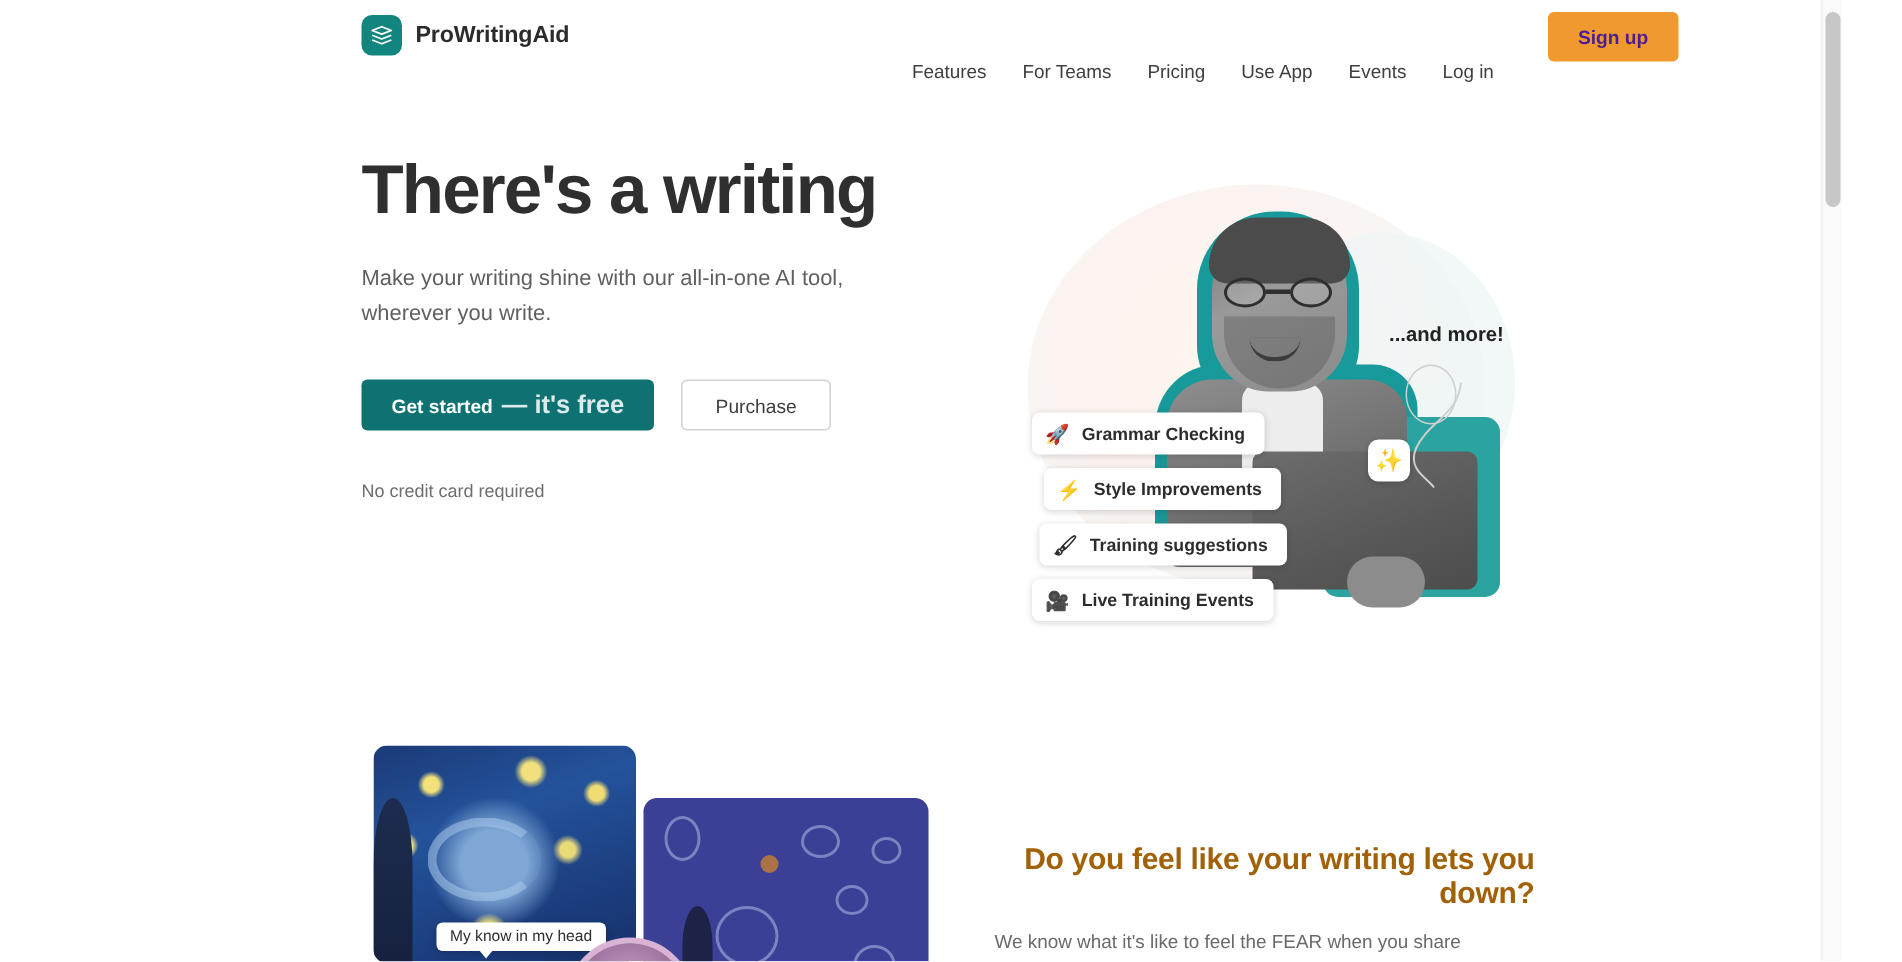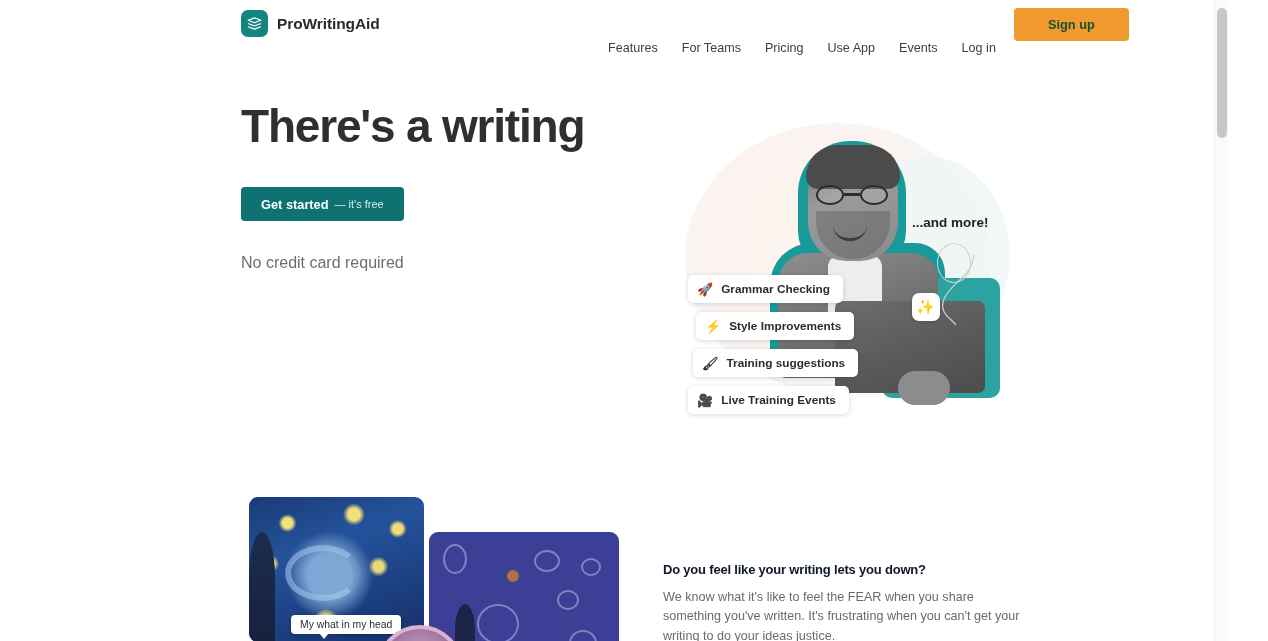--- a/index.html
+++ b/index.html
@@ -101,14 +101,14 @@
     margin-top: 48px;
   }
   .nav-cta {
-    margin-left: 6px;
+    margin-left: 24px;
     background: #f0992e;
-    color: #14532d;
+    color: #4c1d95;
     font-size: 12.8px;
     font-weight: bold;
     border: none;
     border-radius: 4px;
-    padding: 9px 34px;
+    padding: 9px 20px;
     cursor: pointer;
     font-family: "Liberation Sans", sans-serif;
     white-space: nowrap;

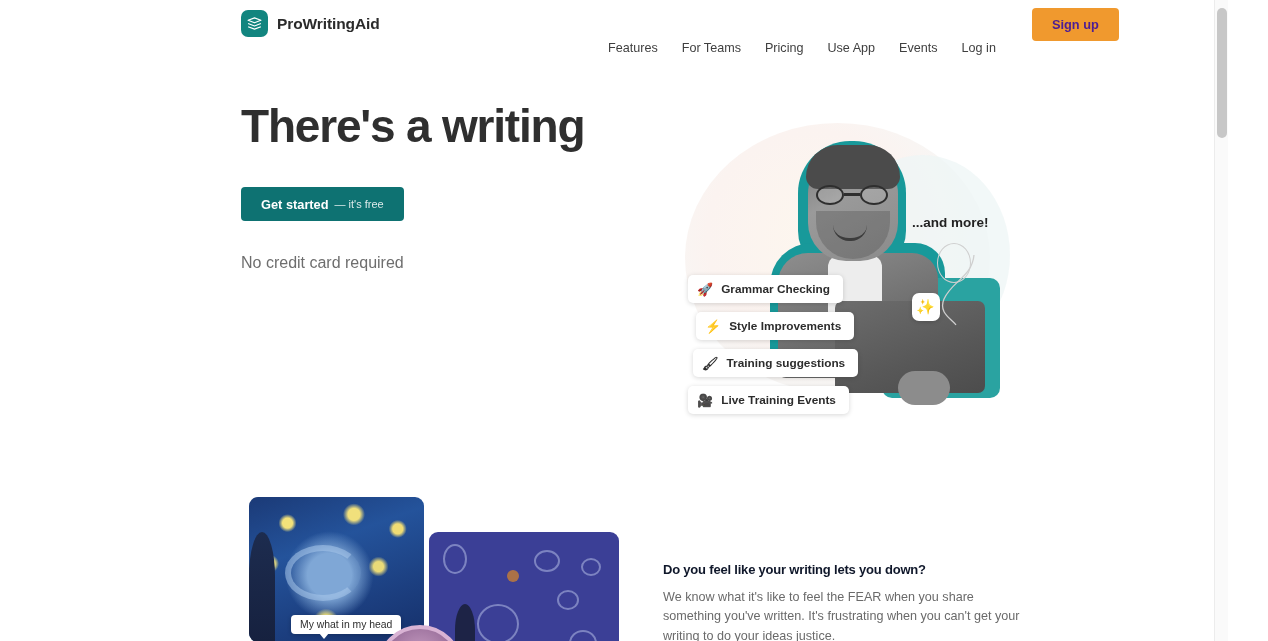--- a/index.html
+++ b/index.html
@@ -523,6 +523,7 @@
           <span>There's a writing</span><br>
         </h1>
 
+        <p class="hero-sub">Make your writing shine with our all-in-one AI tool, wherever you write.</p>
 
         <div class="hero-actions">
           <button class="btn-primary">

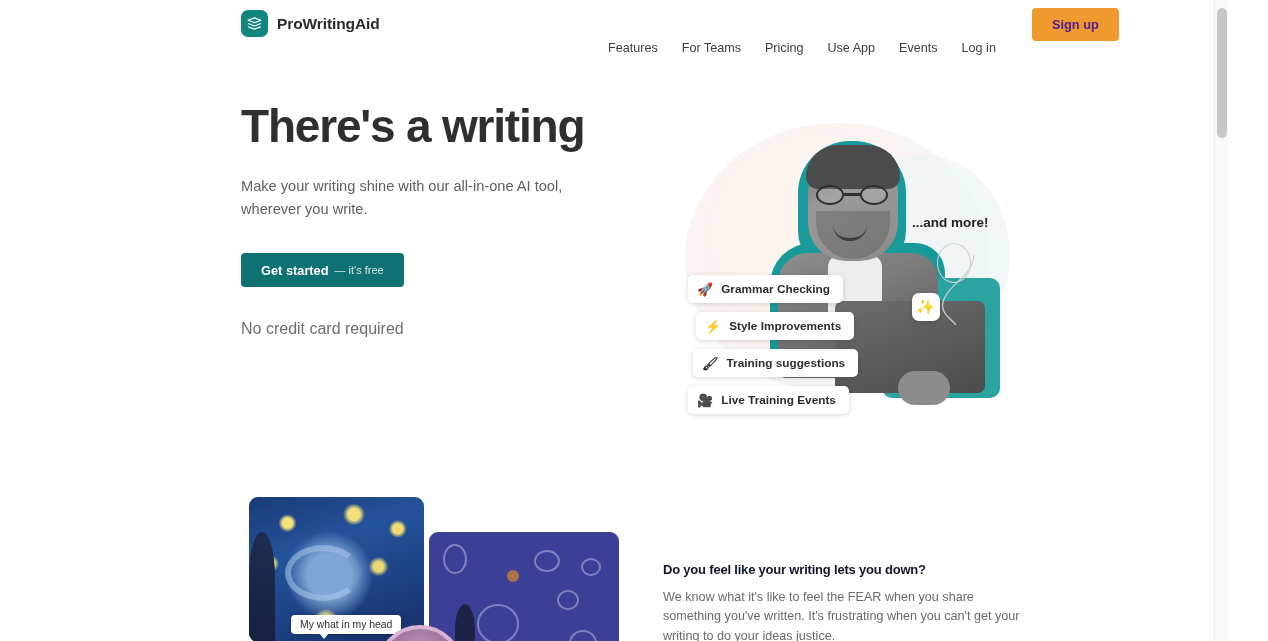--- a/index.html
+++ b/index.html
@@ -325,7 +325,7 @@
   
   .and-more {
     position: absolute;
-    left: 262px; top: 112px;
+    left: 276px; top: 112px;
     font-size: 13.5px;
     font-weight: bold;
     color: #222;

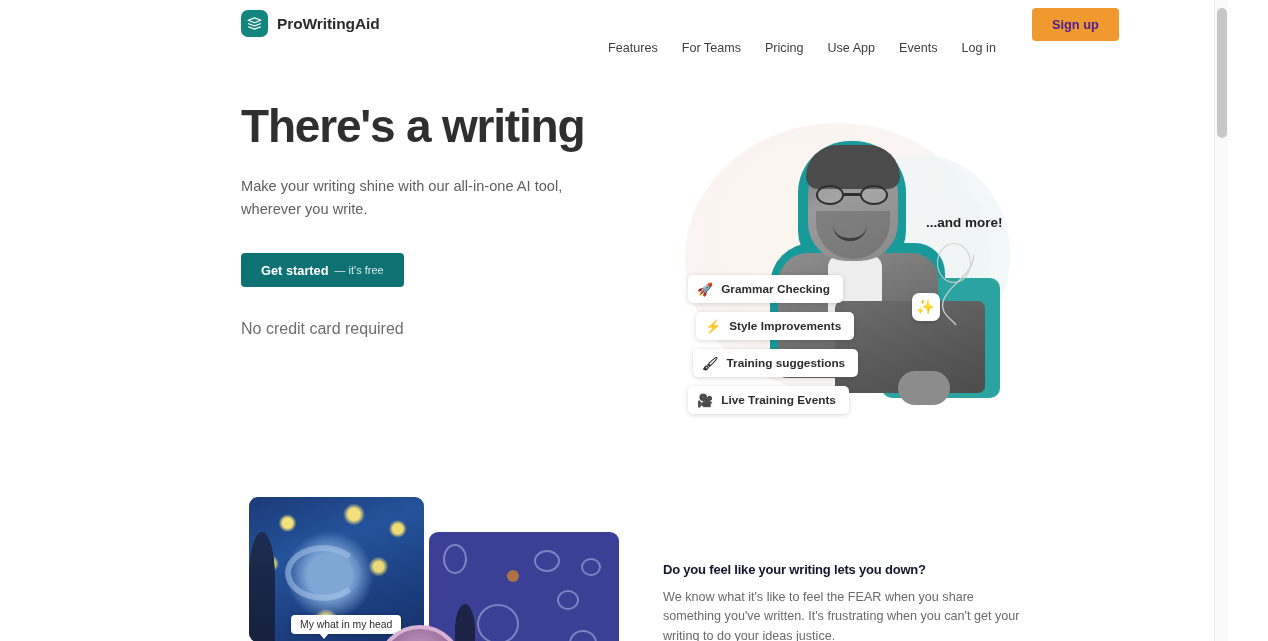--- a/index.html
+++ b/index.html
@@ -163,7 +163,7 @@
     white-space: nowrap;
   }
   .btn-primary b { font-weight: bold; }
-  .btn-primary .free { opacity: 0.85; font-size: 11px; }
+  .btn-primary .free { opacity: 0.85; font-size: 17px; font-weight: bold; }
   .btn-outline {
     background: #ffffff;
     color: #3d3d3d;

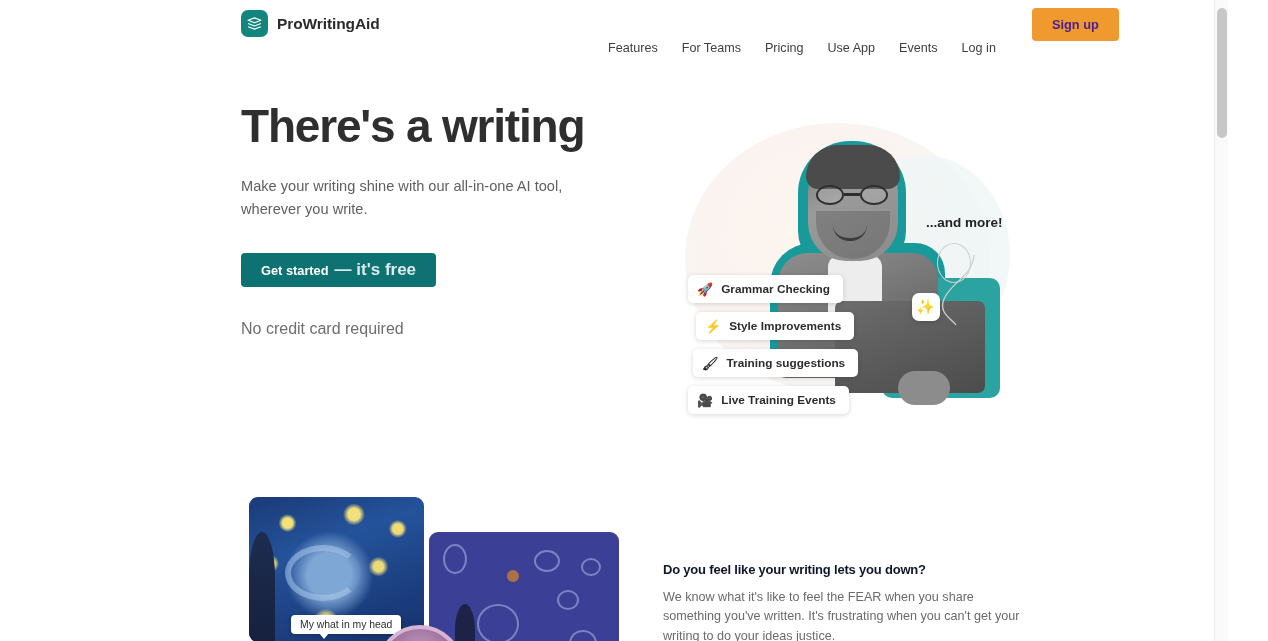--- a/index.html
+++ b/index.html
@@ -530,6 +530,7 @@
             <b>Get started</b>
             <span class="free">— it's free</span>
           </button>
+          <button class="btn-outline">Purchase</button>
         </div>
 
         <p class="hero-note">No credit card required</p>

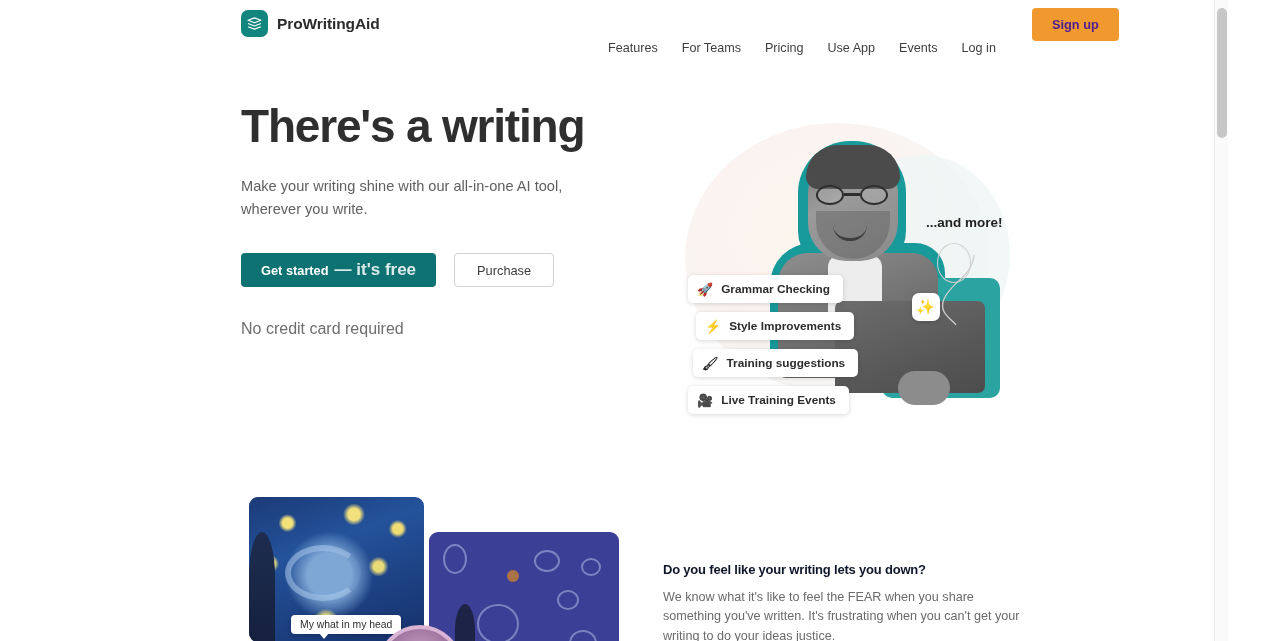--- a/index.html
+++ b/index.html
@@ -178,7 +178,7 @@
   }
   .hero-note {
     margin-top: 33px;
-    font-size: 16px;
+    font-size: 12px;
     color: #6e6e6e;
   }
 

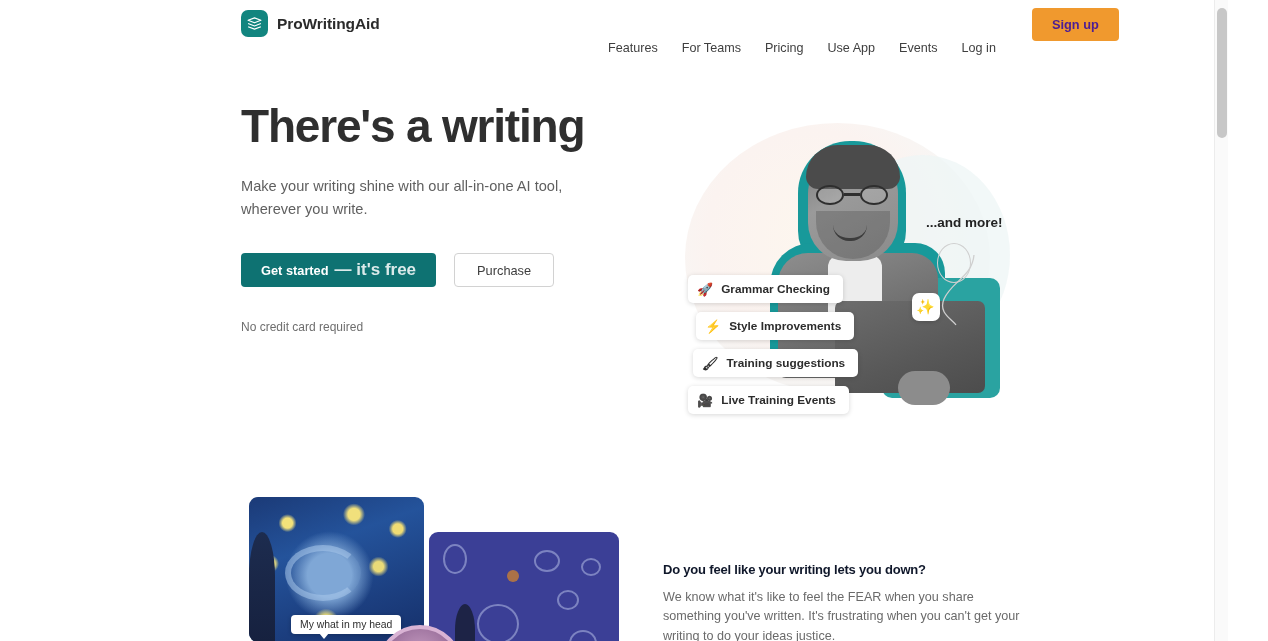--- a/index.html
+++ b/index.html
@@ -473,10 +473,11 @@
     width: 360px;
   }
   .s2-title {
-    font-size: 13px;
+    font-size: 20px;
     font-weight: bold;
-    color: #0f172a;
+    color: #a16207;
     letter-spacing: -0.2px;
+    text-align: right;
   }
   .s2-body {
     margin-top: 11px;

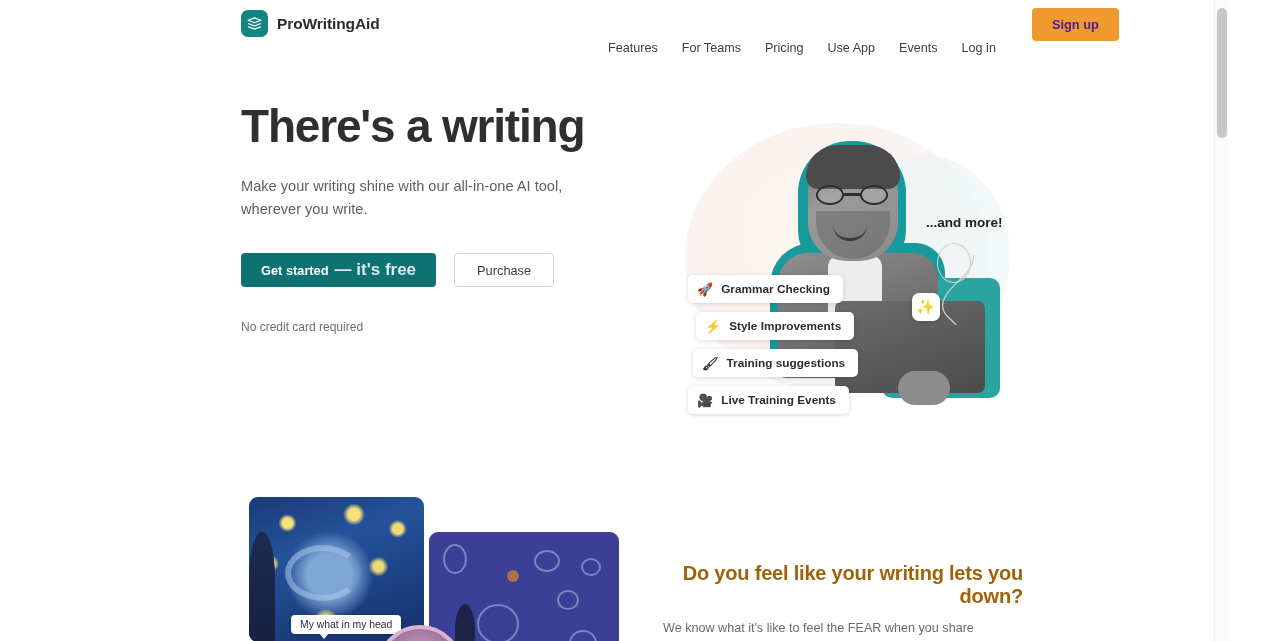--- a/index.html
+++ b/index.html
@@ -607,7 +607,7 @@
           <div class="starry-swirl"></div>
           <div class="starry-cypress"></div>
         </div>
-        <div class="starry-label">My what in my head</div>
+        <div class="starry-label">My know in my head</div>
 
         <div class="purple-circle"></div>
       </div>

